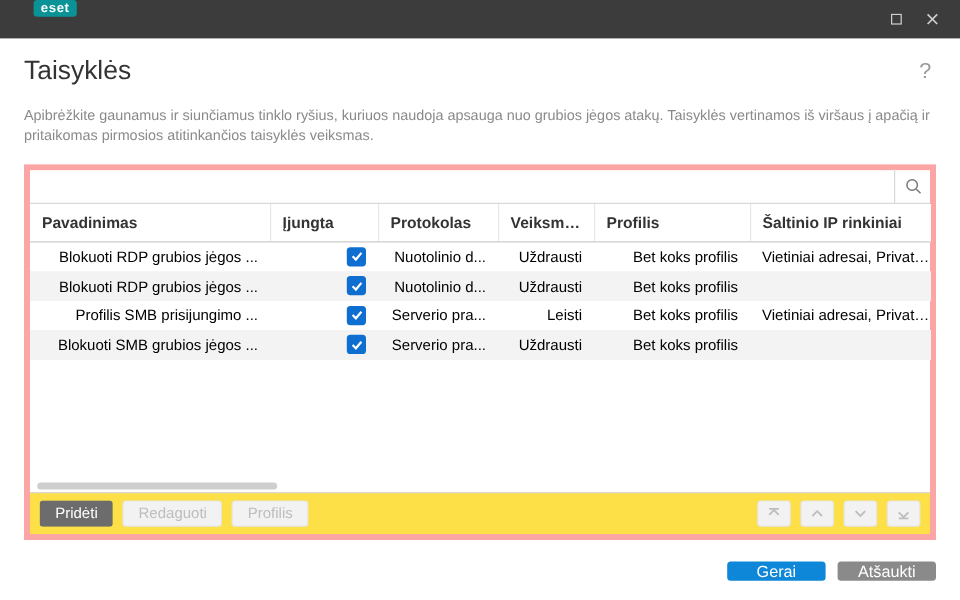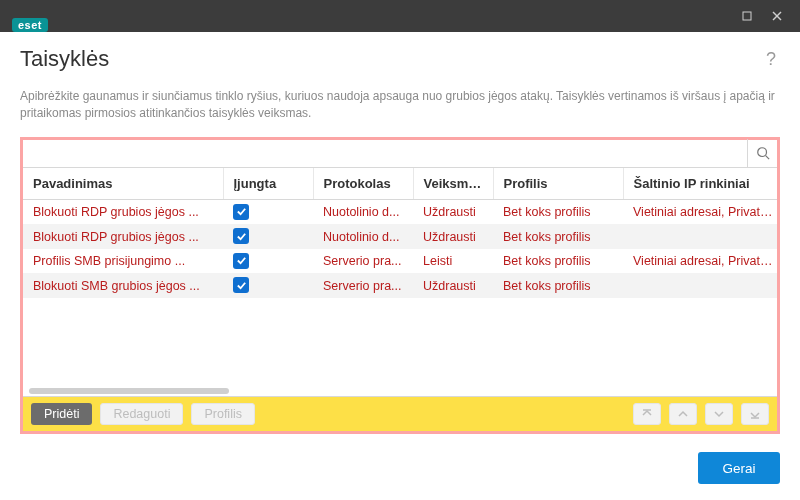--- a/index.html
+++ b/index.html
@@ -4,7 +4,7 @@
 <style>
   * { box-sizing: border-box; margin: 0; padding: 0; }
   html, body { width: 800px; height: 500px; font-family: "Segoe UI", Arial, sans-serif; font-size: 13px; color: #404040; background: #fff; overflow: hidden; }
-  .titlebar { height: 32px; background: #3c3c3c; color: #d0d0d0; display: flex; align-items: flex-end; padding: 0 8px 0 12px; }
+  .titlebar { height: 32px; background: #3c3c3c; color: #d0d0d0; display: flex; align-items: flex-start; padding: 0 8px 0 28px; }
   .brand { display: flex; align-items: center; gap: 8px; font-size: 12px; letter-spacing: .3px; }
   .brand-badge { background: #0a9396; color: #fff; font-weight: 700; padding: 1px 6px; border-radius: 3px; font-size: 11px; letter-spacing: .5px; }
   .brand-name { color: #cfcfcf; font-weight: 300; }

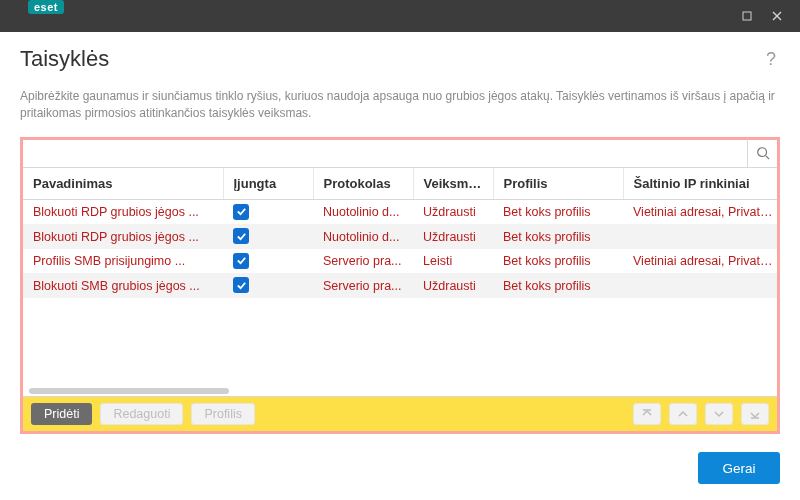--- a/index.html
+++ b/index.html
@@ -16,7 +16,7 @@
   .page-header .spacer { flex: 1; }
   .help-icon { font-size: 18px; color: #999; cursor: pointer; padding: 0 4px; }
   .desc { color: #8a8a8a; font-size: 12px; margin-top: 16px; line-height: 1.45; max-width: 760px; }
-  .panel { margin-top: 14px; border: 3px solid #fca5a5; display: flex; flex-direction: column; height: 380px; }
+  .panel { margin-top: 14px; border: 5px solid #fca5a5; display: flex; flex-direction: column; height: 380px; }
   .search-row { display: flex; align-items: center; border-bottom: 1px solid #d8d8d8; background: #fff; height: 28px; }
   .search-input { flex: 1; border: none; outline: none; height: 26px; padding: 0 8px; font-size: 13px; background: transparent; }
   .search-btn { width: 30px; height: 28px; display: flex; align-items: center; justify-content: center; border-left: 1px solid #d8d8d8; cursor: pointer; color: #666; }

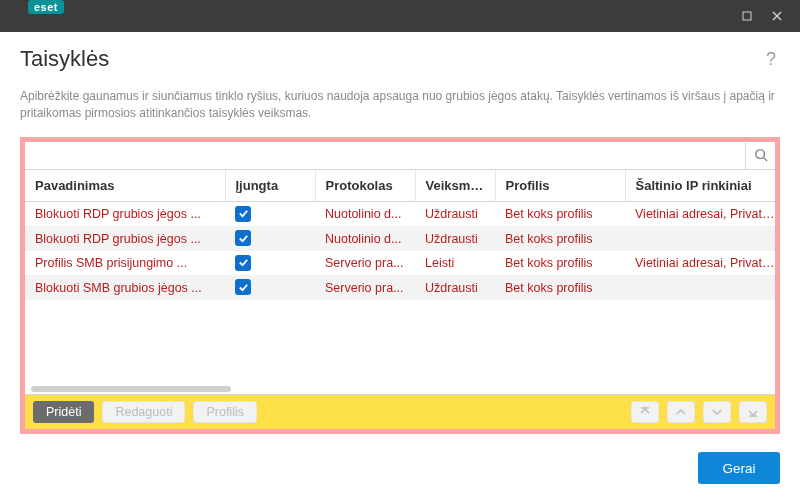--- a/index.html
+++ b/index.html
@@ -24,7 +24,7 @@
   table { border-collapse: collapse; width: 100%; table-layout: fixed; }
   th { text-align: left; font-weight: 600; font-size: 13px; color: #333; padding: 8px 10px; border-bottom: 1px solid #d8d8d8; border-right: 1px solid #e8e8e8; background: #fff; white-space: nowrap; overflow: hidden; text-overflow: ellipsis; }
   th:last-child { border-right: none; }
-  td { padding: 4px 10px; font-size: 12.5px; color: #b91c1c; border-bottom: 0; white-space: nowrap; overflow: hidden; text-overflow: ellipsis; height: 24px; }
+  td { padding: 4px 10px; font-size: 12.5px; color: #000000; border-bottom: 0; white-space: nowrap; overflow: hidden; text-overflow: ellipsis; height: 24px; text-align: right; }
   tbody tr:nth-child(even) { background: #f3f3f3; }
   .chk { width: 16px; height: 16px; border-radius: 3px; background: #0f6fd0; display: inline-flex; align-items: center; justify-content: center; }
   .chk svg { width: 11px; height: 11px; }

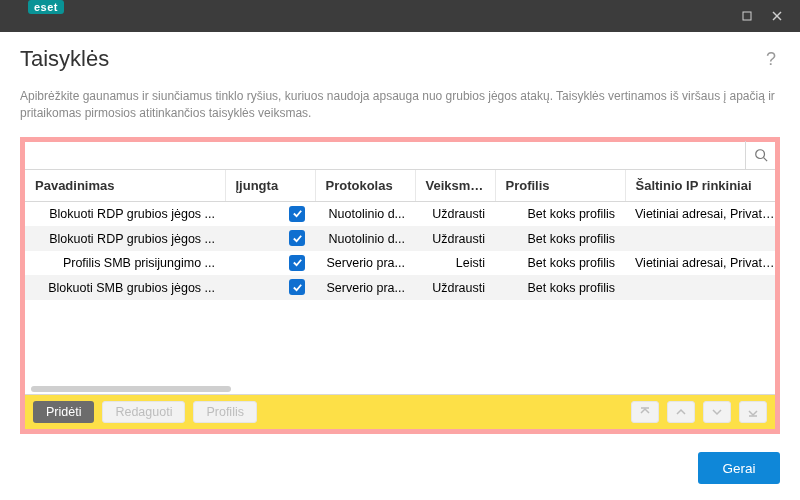--- a/index.html
+++ b/index.html
@@ -37,7 +37,7 @@
   .panel-footer .spacer { flex: 1; }
   .ord-btn { width: 28px; height: 22px; display: flex; align-items: center; justify-content: center; background: #f2f2f2; color: #bdbdbd; border: 1px solid #e5e5e5; border-radius: 3px; cursor: default; }
   .dialog-footer { margin-top: auto; display: flex; justify-content: flex-end; gap: 10px; padding-top: 18px; }
-  .btn { min-width: 82px; height: 32px; border: none; border-radius: 3px; font-size: 13.5px; cursor: pointer; }
+  .btn { min-width: 82px; height: 16px; border: none; border-radius: 3px; font-size: 13.5px; cursor: pointer; }
   .btn-ok { background: #0f87d8; color: #fff; }
   .btn-cancel { background: #8a8a8a; color: #fff; }
 </style>

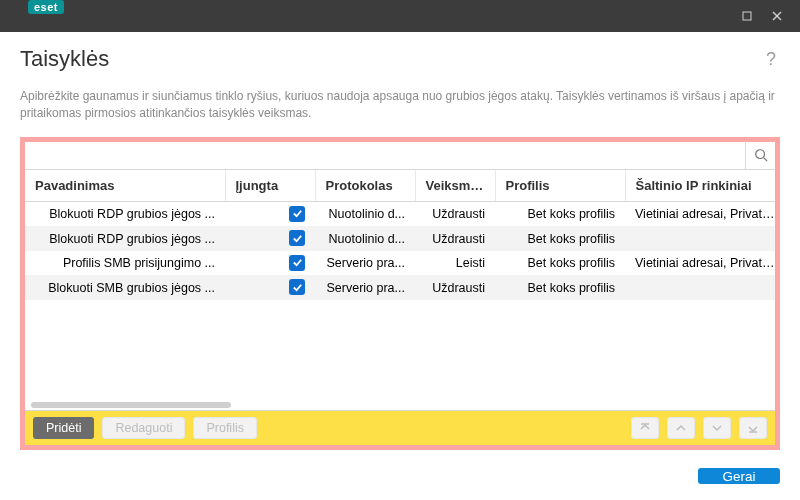--- a/index.html
+++ b/index.html
@@ -192,6 +192,7 @@
 
   <div class="dialog-footer">
     <button class="btn btn-ok">Gerai</button>
+    <button class="btn btn-cancel">Atšaukti</button>
   </div>
 </div>
 

